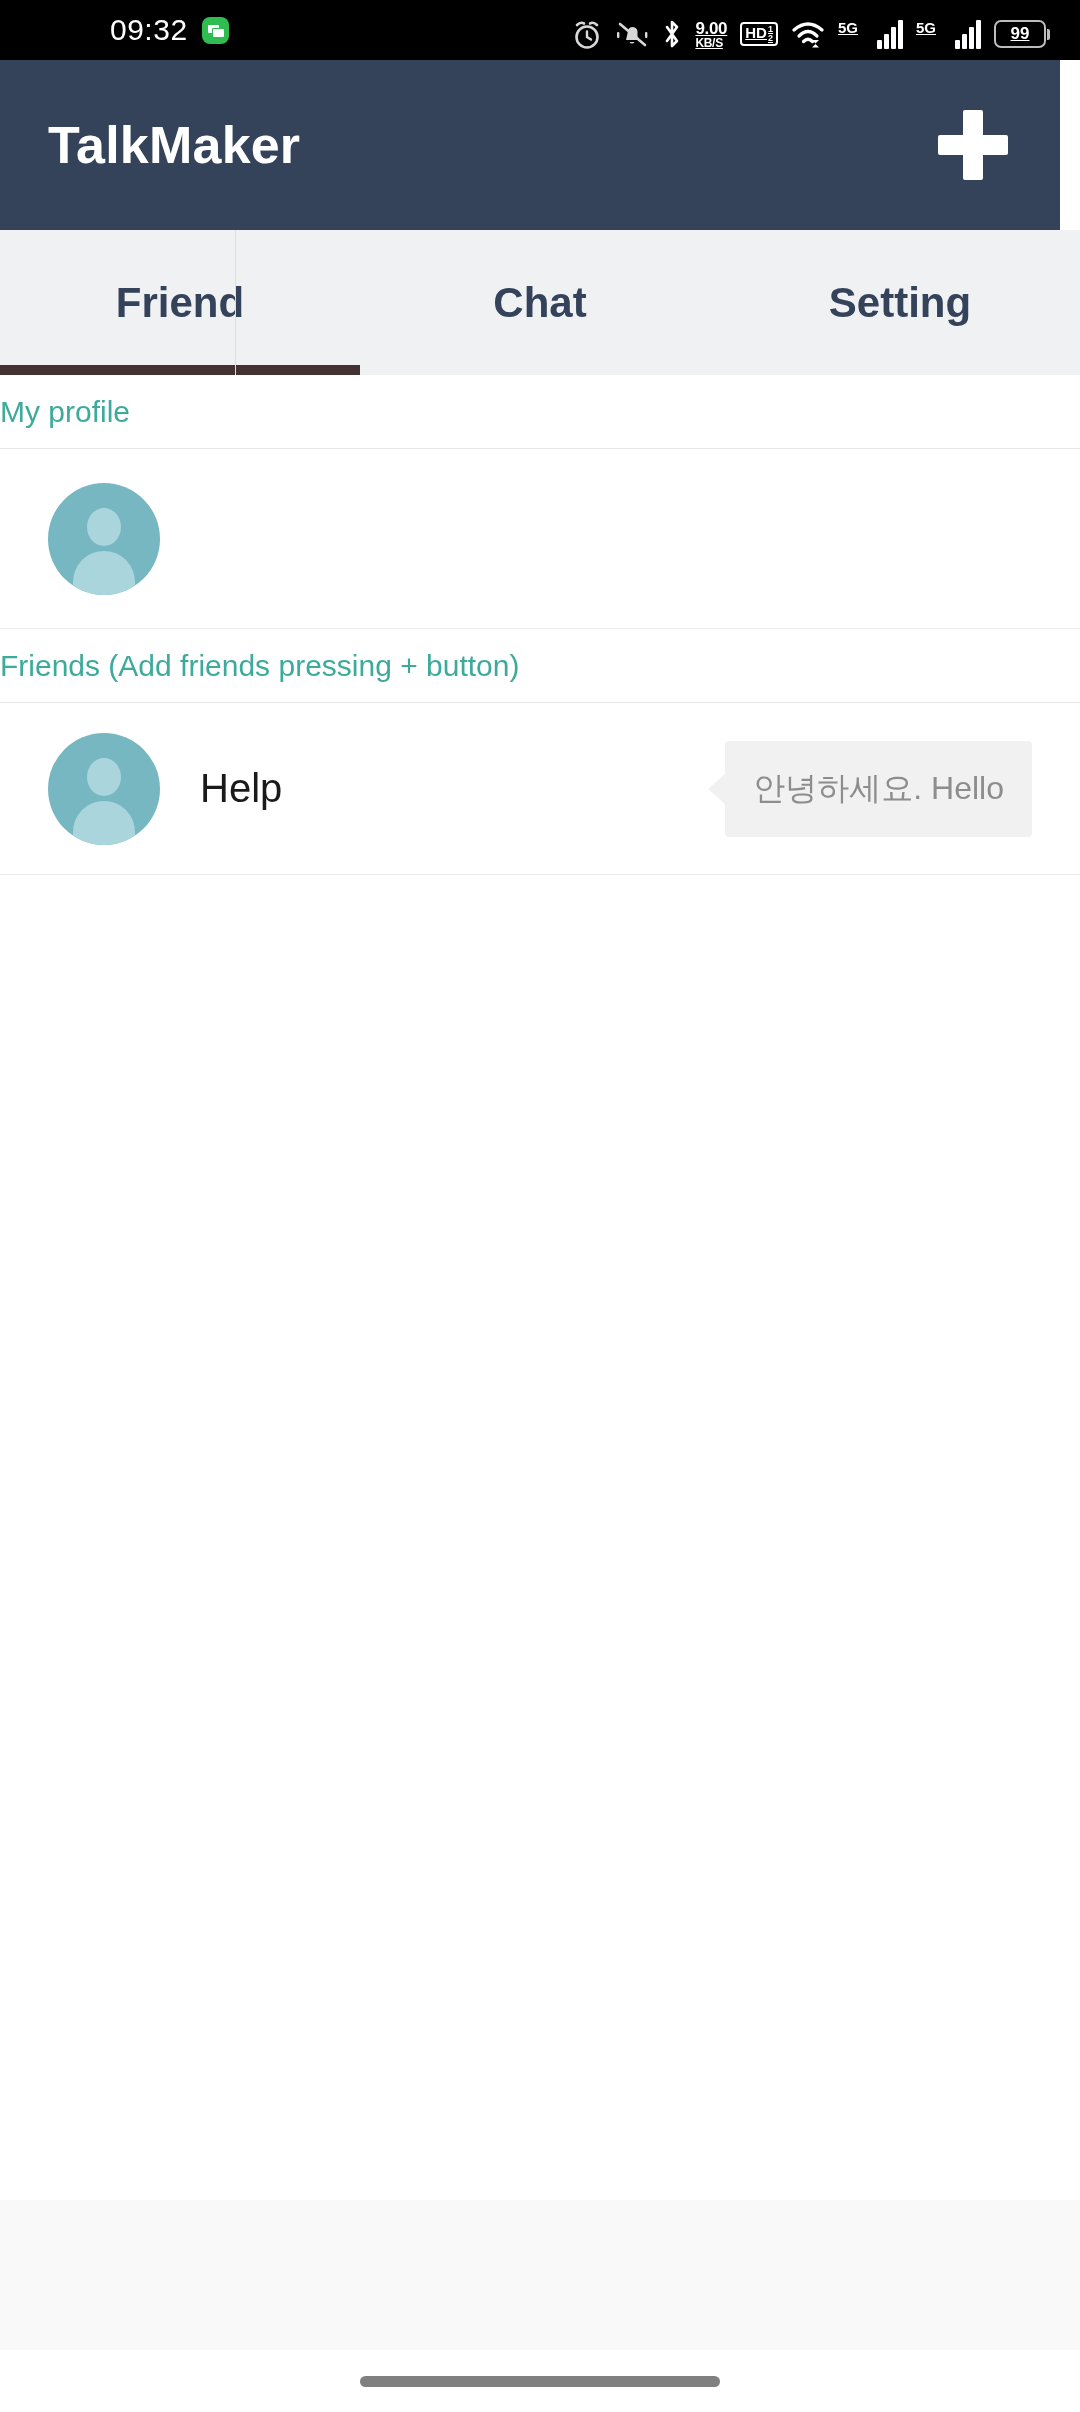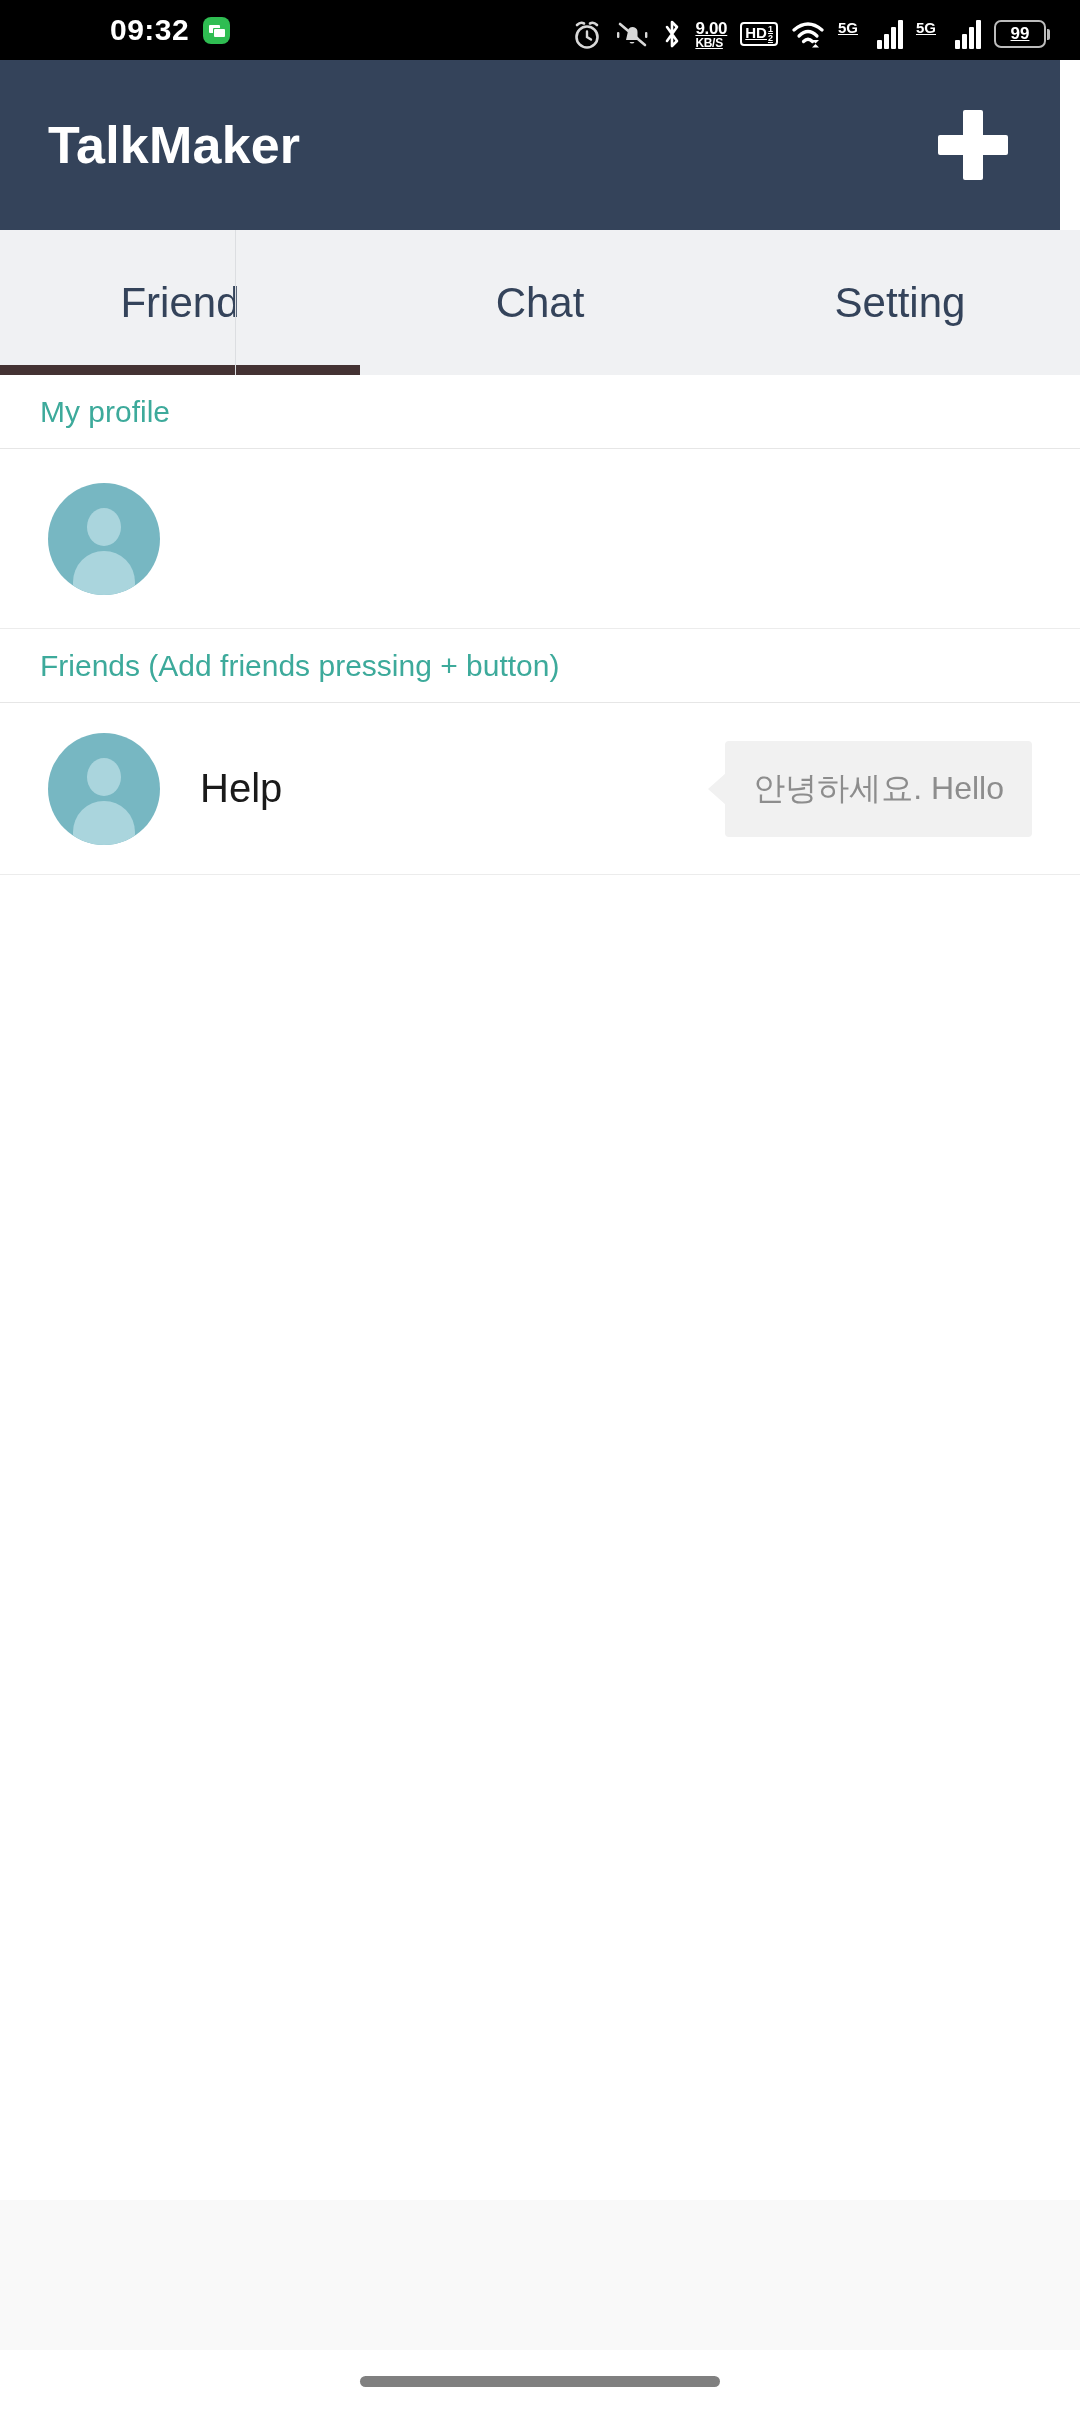--- a/index.html
+++ b/index.html
@@ -23,7 +23,7 @@
     margin-left:110px;
   }
   .sb-clock{
-    font-size:30px; font-weight:bold; letter-spacing:0.5px;
+    font-size:30px; font-weight:normal; letter-spacing:0.5px;
     line-height:1;
   }
   .sb-msg-icon{

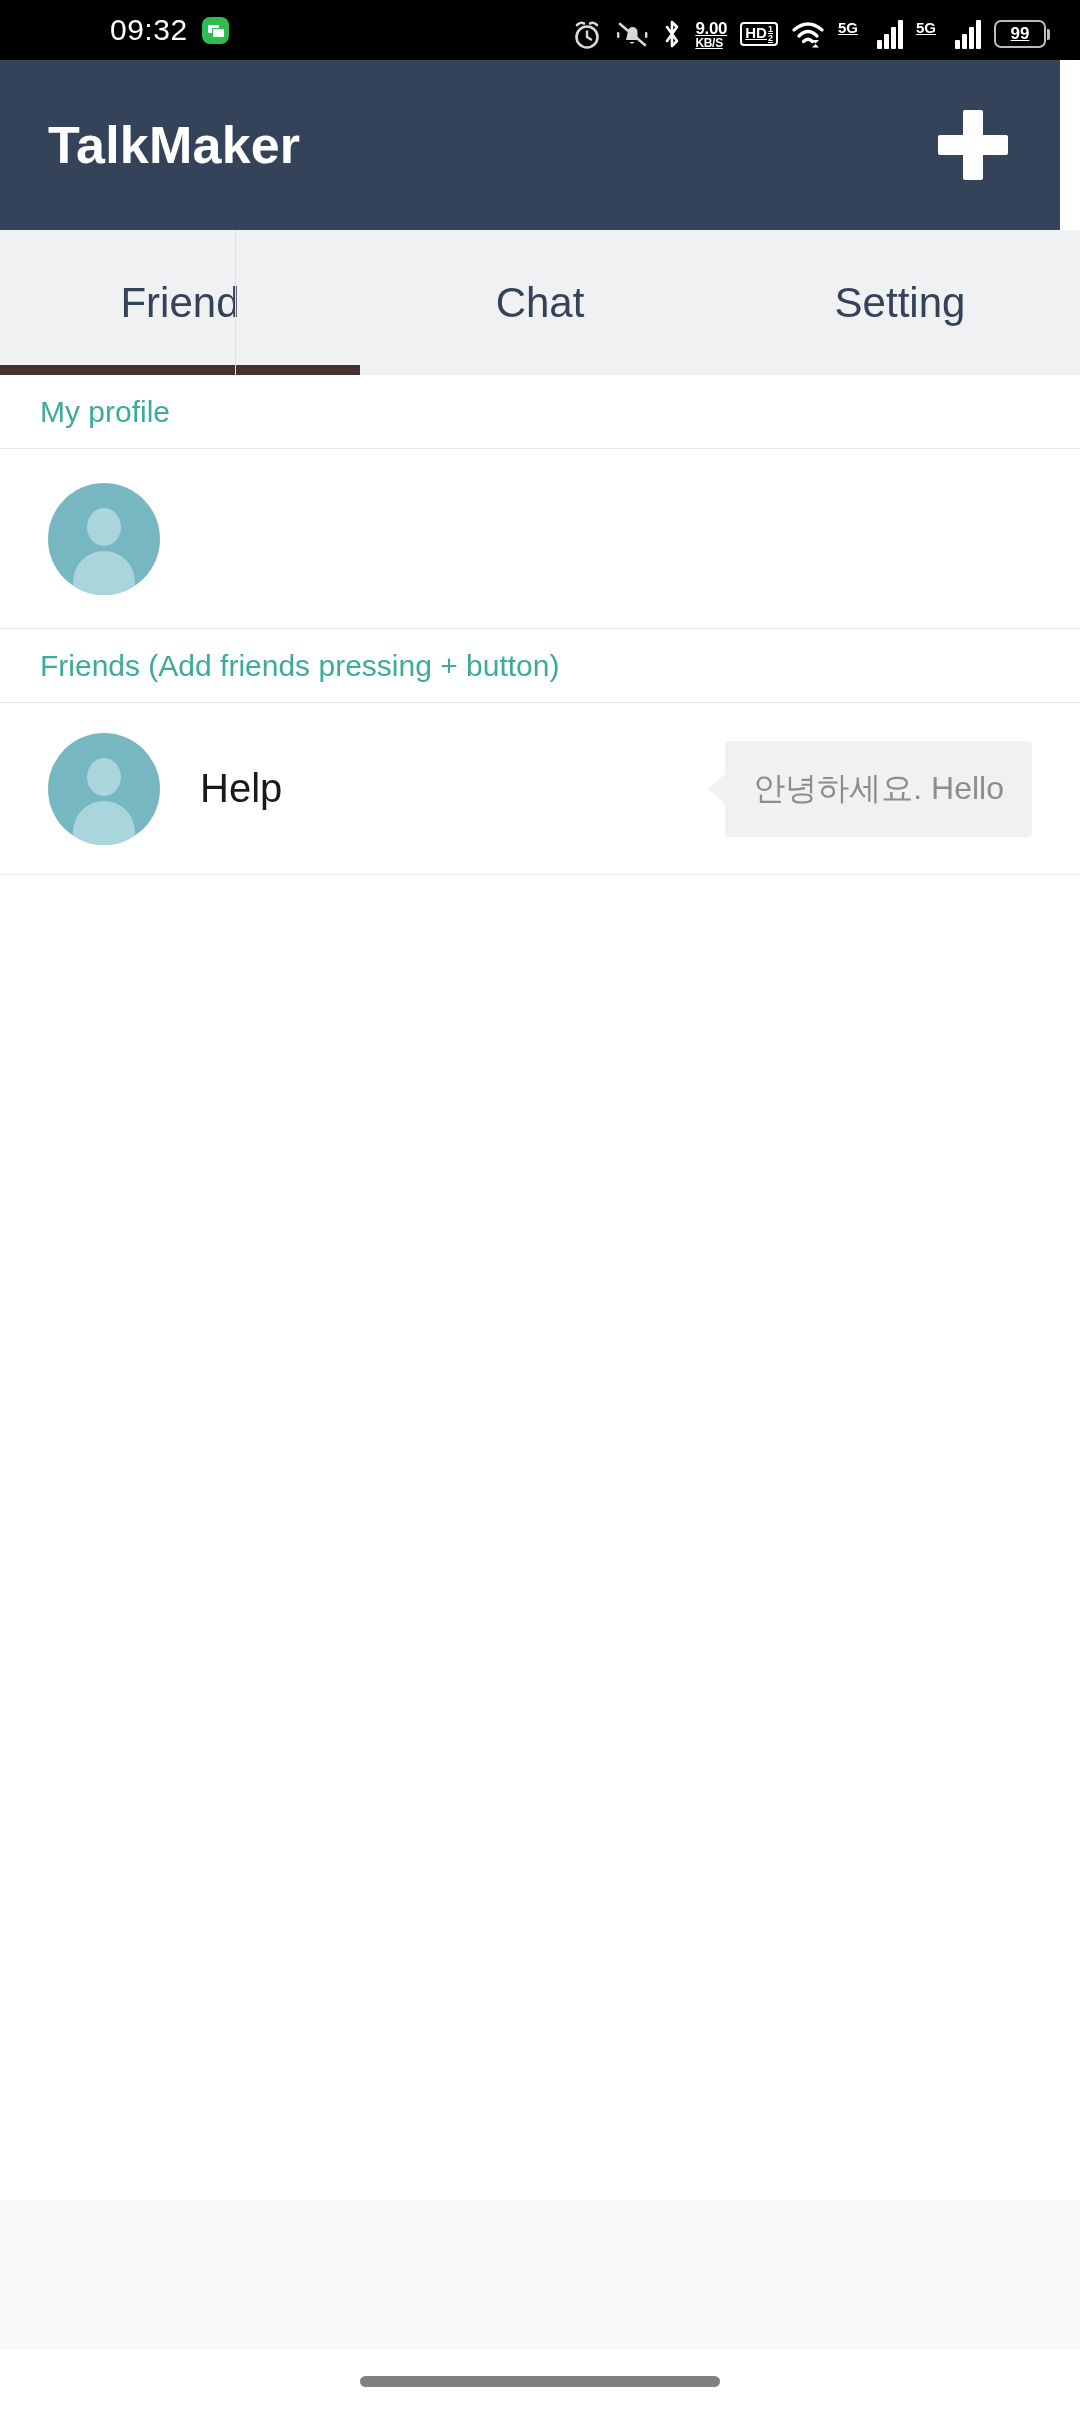--- a/index.html
+++ b/index.html
@@ -117,7 +117,7 @@
   .tab{
     flex:1; height:145px;
     display:flex; align-items:center; justify-content:center;
-    font-size:42px; font-weight:normal;
+    font-size:42px; font-weight:bold;
     color:#34435a;
     position:relative;
   }

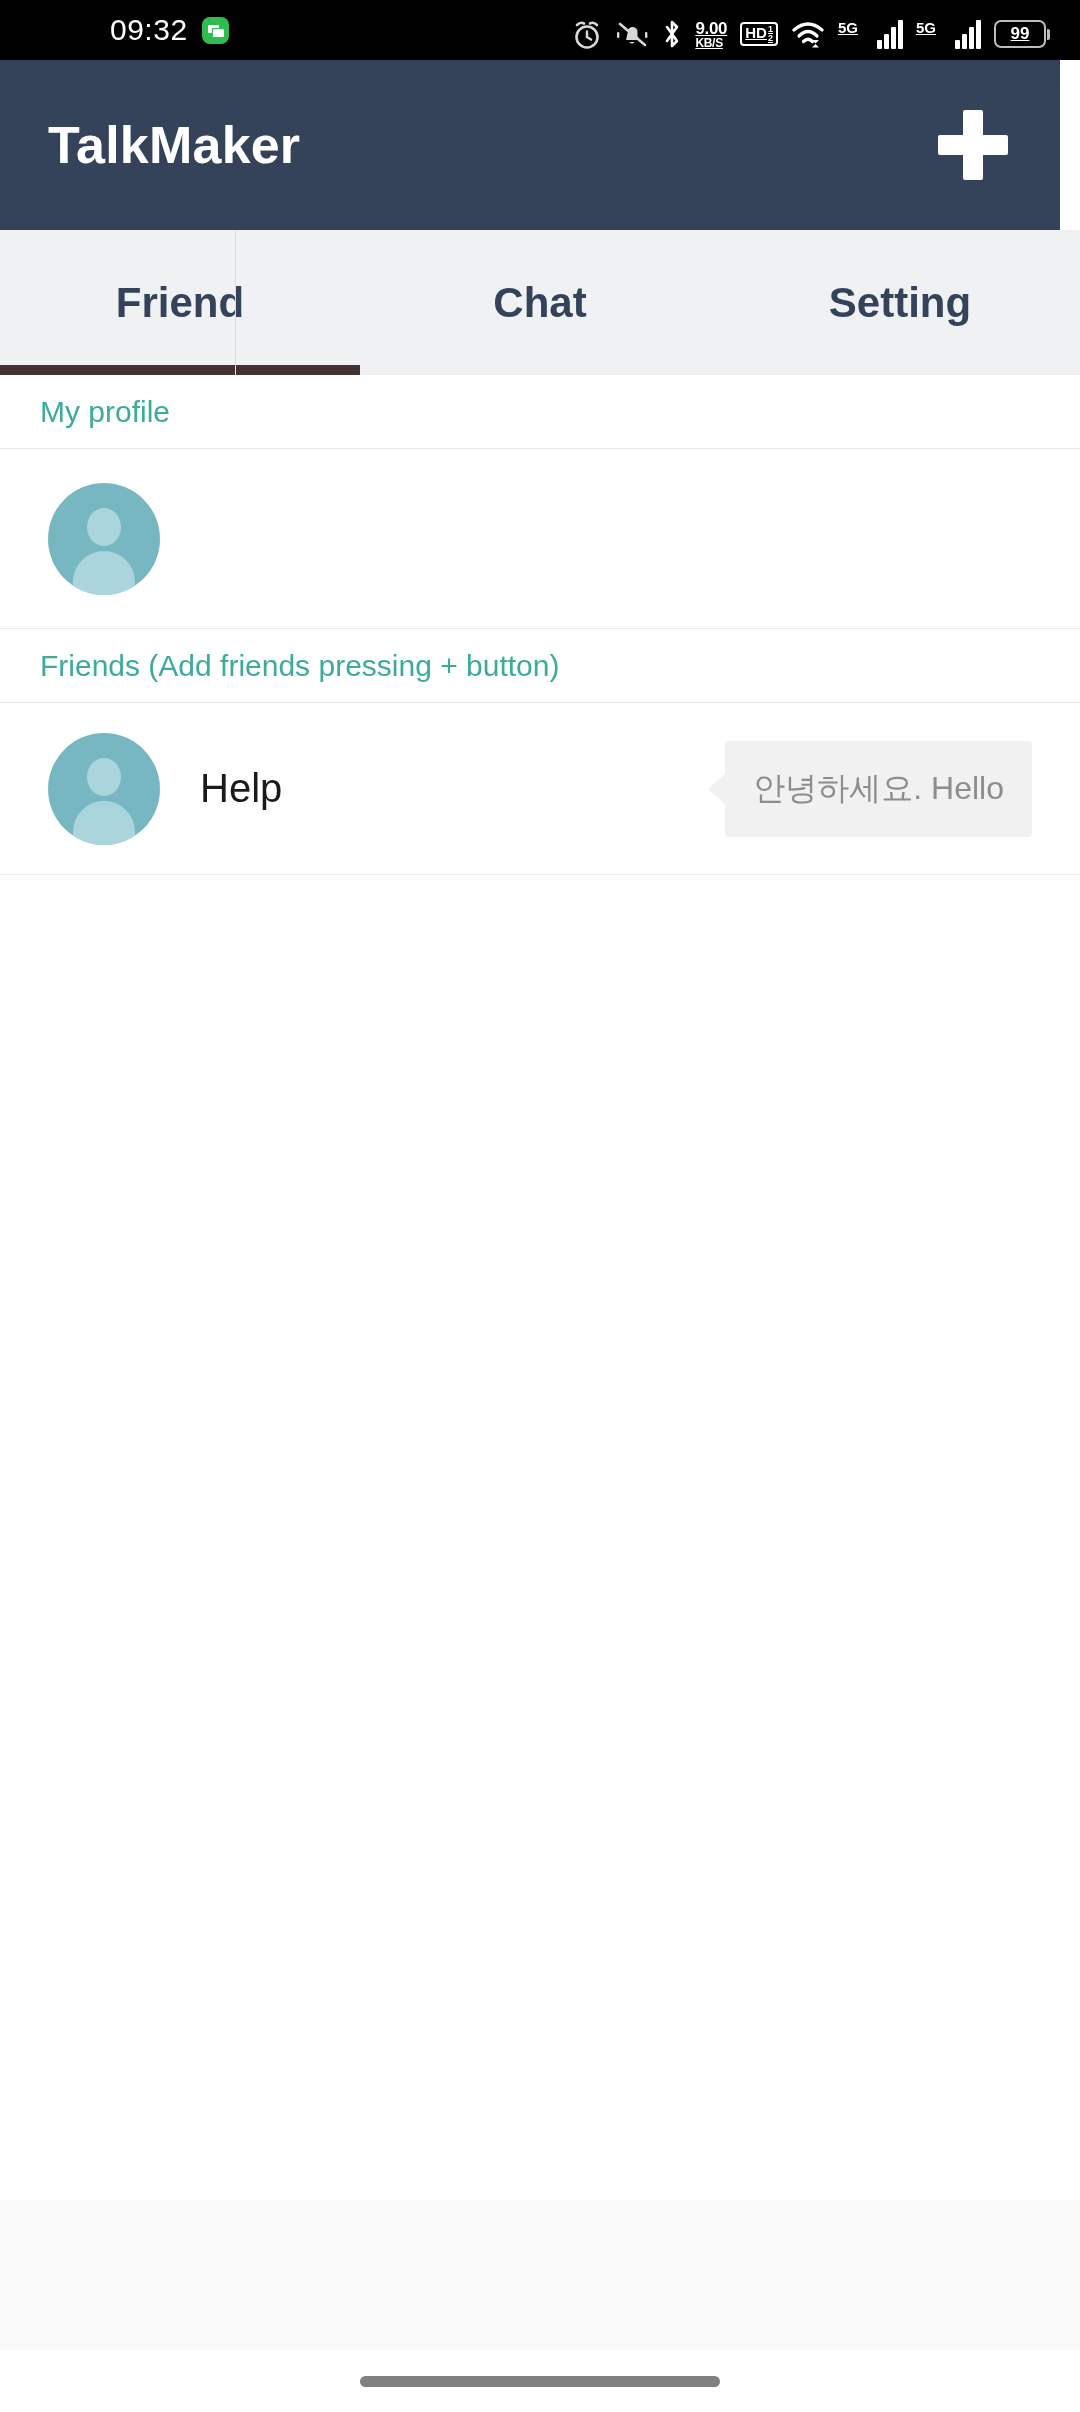--- a/index.html
+++ b/index.html
@@ -140,7 +140,6 @@
   .section-header{
     height:74px;
     display:flex; align-items:center;
-    padding-left:40px;
     font-size:30px;
     color:#3daa9b;
     border-bottom:1px solid #e6e6e6;

